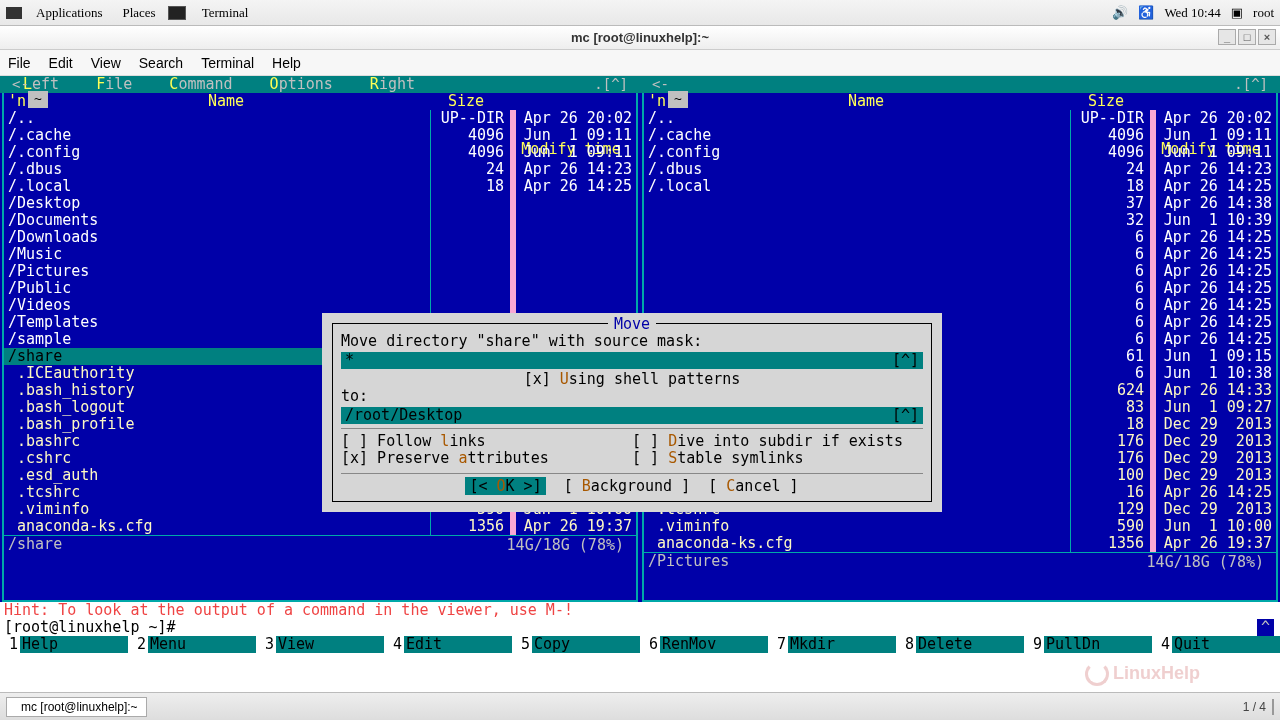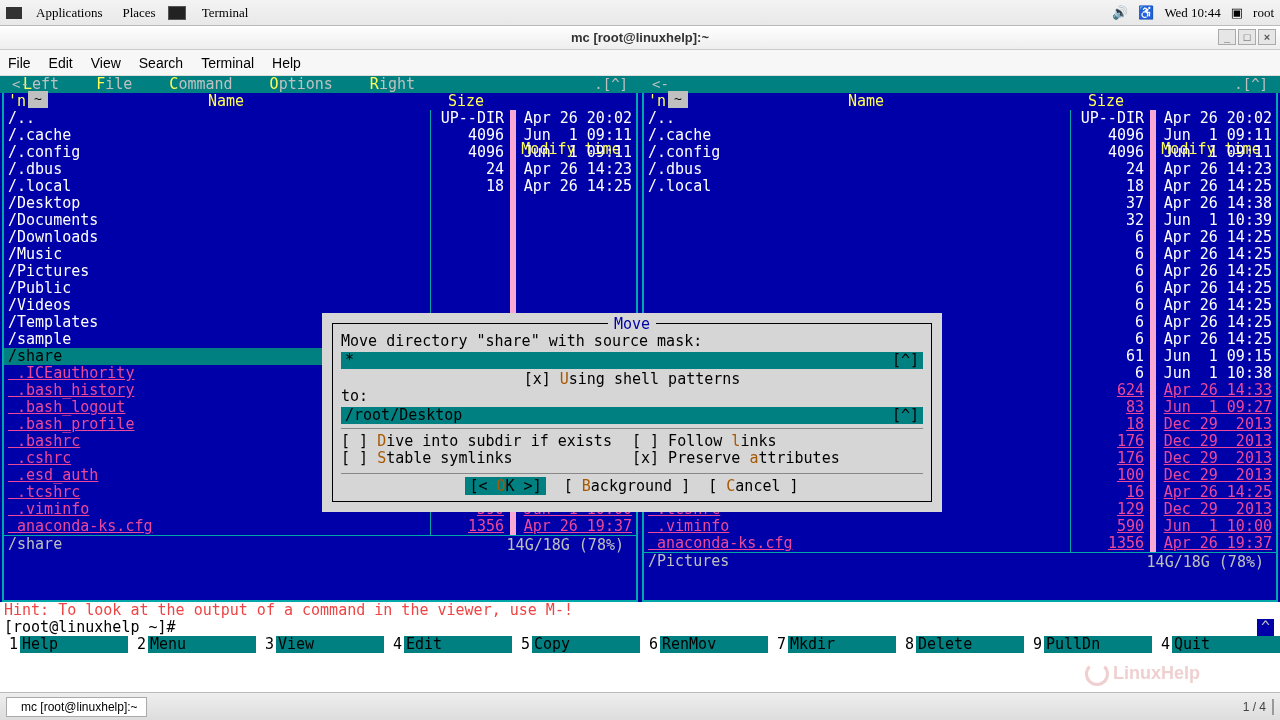--- a/index.html
+++ b/index.html
@@ -31,7 +31,7 @@
 .panel .caretl { position:absolute; top:-17px; left:8px; color:#c0c0c0; font-size:14px;}
 .row { display:flex; height:17px; color:#00ffff; }
 .row.dir { color:#ffffff; }
-.row.file { color:#ec4899;text-decoration:underline; }
+.row.file { color:#fef9c3; }
 .row.sel { background:#008080; color:#000; }
 .row .c-n { flex:1; padding-left:4px; white-space:pre; overflow:hidden; }
 .row .c-s { width:80px; text-align:right; padding-right:6px; border-left:1px solid #00a8a8; }

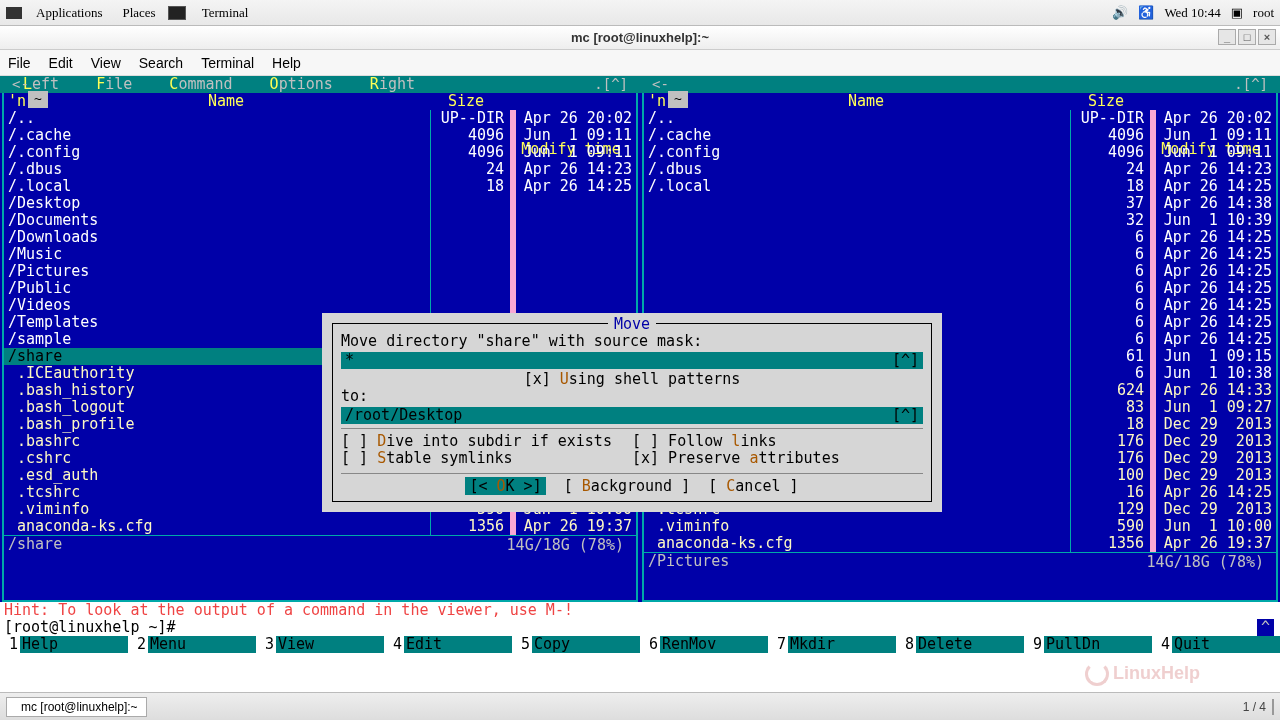--- a/index.html
+++ b/index.html
@@ -419,12 +419,12 @@
           </div>
         <div style="border-top:1px solid #888;margin-top:4px;padding-top:4px;display:flex;">
           <div style="flex:1;">
+            <div class="dline">[ ] Follow <span class="hl">l</span>inks</div>
+            <div class="dline">[x] Preserve <span class="hl">a</span>ttributes</div>
+          </div>
+          <div style="flex:1;">
             <div class="dline">[ ] <span class="hl">D</span>ive into subdir if exists</div>
             <div class="dline">[ ] <span class="hl">S</span>table symlinks</div>
-          </div>
-          <div style="flex:1;">
-            <div class="dline">[ ] Follow <span class="hl">l</span>inks</div>
-            <div class="dline">[x] Preserve <span class="hl">a</span>ttributes</div>
           </div>
         </div>
         <div class="btns">

